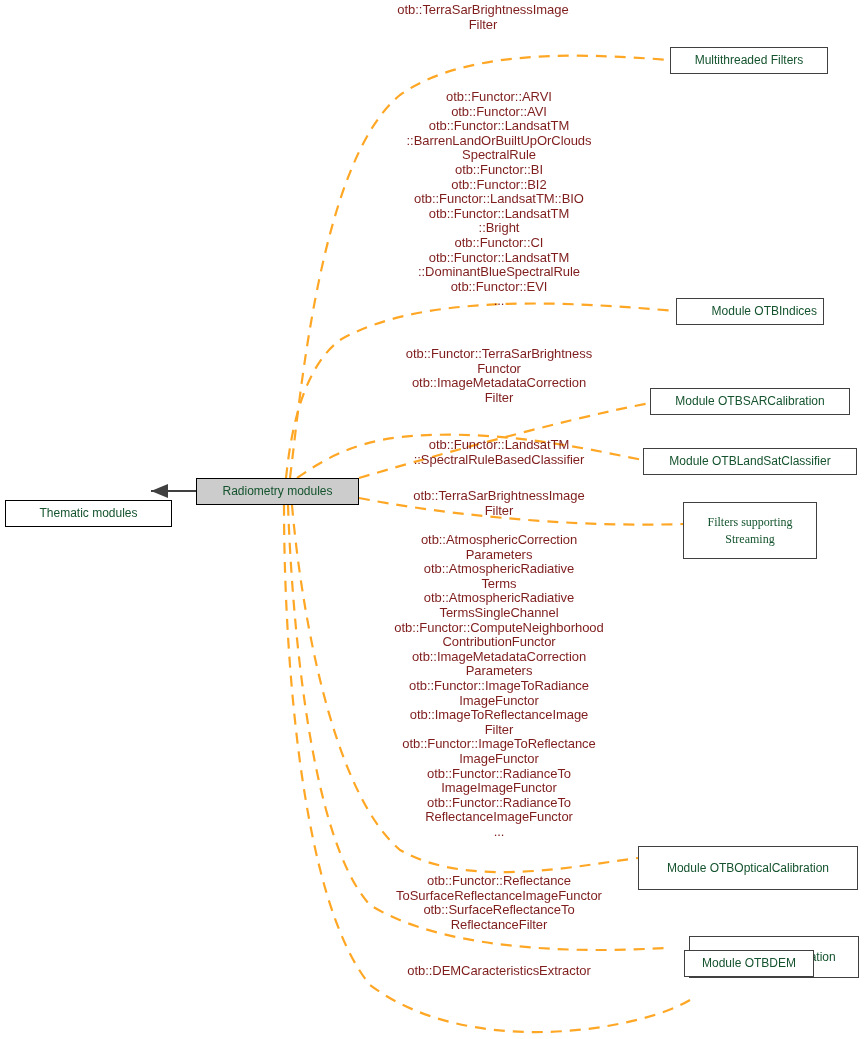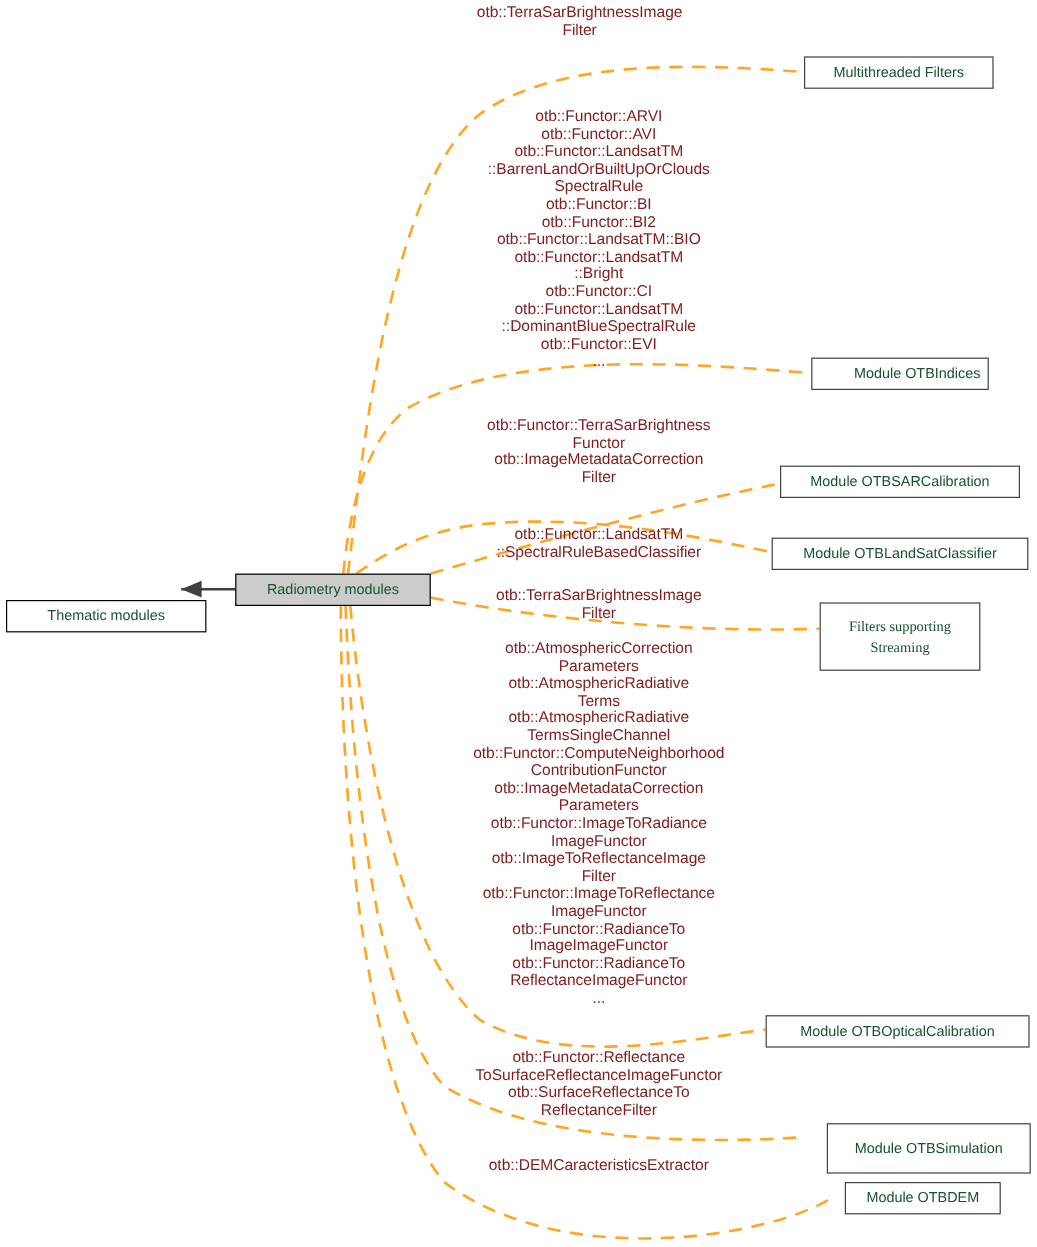--- a/index.html
+++ b/index.html
@@ -92,7 +92,7 @@
       <div class="node plain" style="left: 643px; top: 448px; width: 214px; height: 27px;"><span>Module OTBLandSatClassifier</span></div>
       <div class="node plain" style="left: 683px; top: 502px; width: 134px; height: 57px; font-family: Liberation Serif, serif;"><span>Filters supporting
 Streaming</span></div>
-      <div class="node plain" style="left: 638px; top: 846px; width: 220px; height: 27px;"><span>Module OTBOpticalCalibration</span></div>
+      <div class="node plain" style="left: 638px; top: 846px; width: 220px; height: 44px;"><span>Module OTBOpticalCalibration</span></div>
       <div class="node plain" style="left: 689px; top: 936px; width: 170px; height: 42px;"><span>Module OTBSimulation</span></div>
       <div class="node plain" style="left: 684px; top: 985px; width: 130px; height: 27px; margin-left: 20px;"><span>Module OTBDEM</span></div>
     </div>

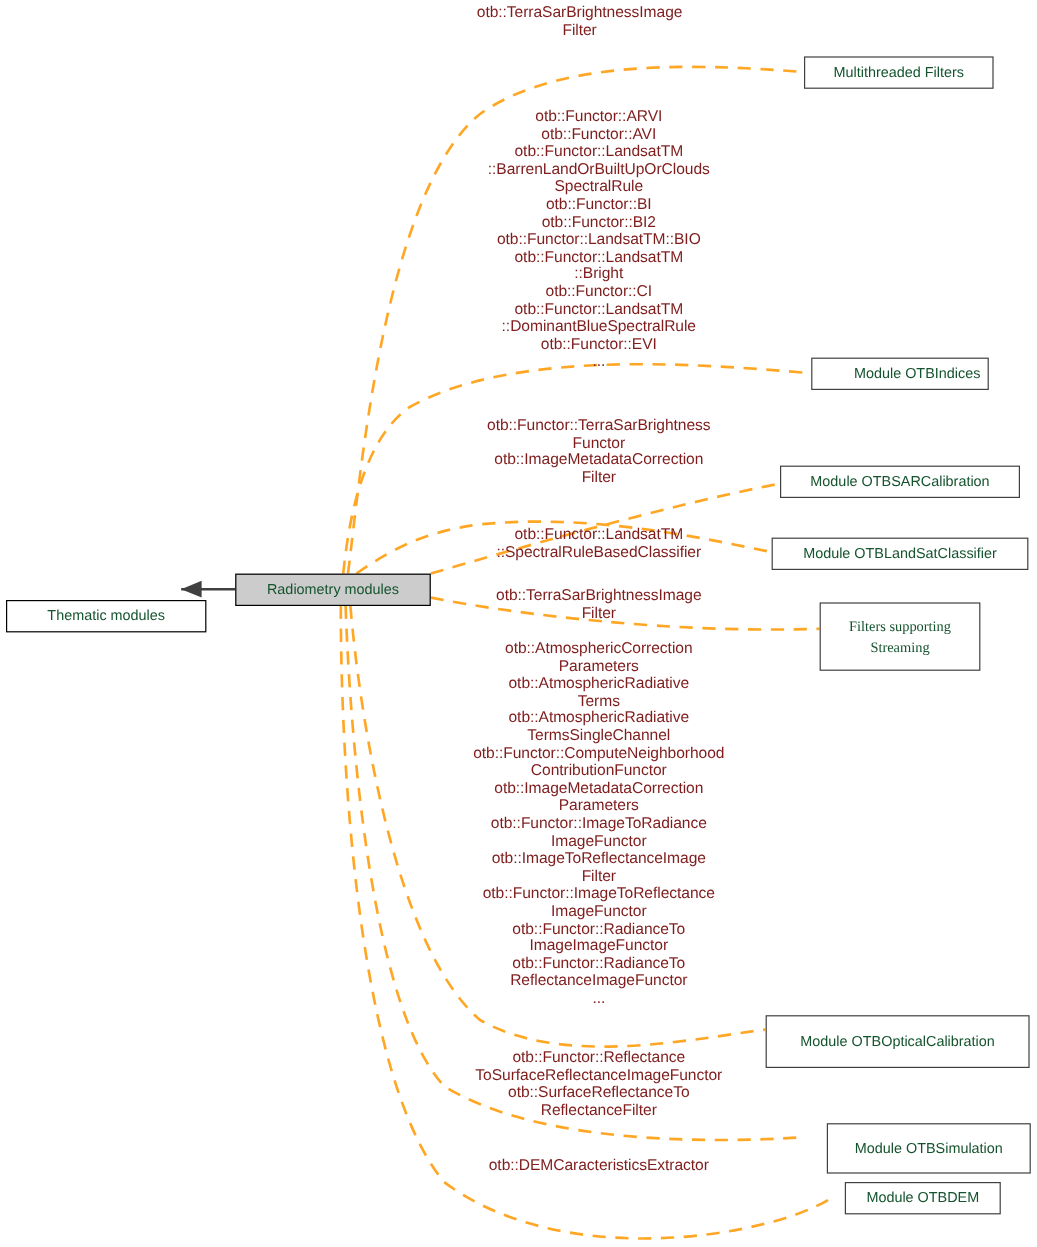--- a/index.html
+++ b/index.html
@@ -94,7 +94,7 @@
 Streaming</span></div>
       <div class="node plain" style="left: 638px; top: 846px; width: 220px; height: 44px;"><span>Module OTBOpticalCalibration</span></div>
       <div class="node plain" style="left: 689px; top: 936px; width: 170px; height: 42px;"><span>Module OTBSimulation</span></div>
-      <div class="node plain" style="left: 684px; top: 985px; width: 130px; height: 27px; margin-left: 20px;"><span>Module OTBDEM</span></div>
+      <div class="node plain" style="left: 684px; top: 950px; width: 130px; height: 27px;"><span>Module OTBDEM</span></div>
     </div>
   <div id="label-layer">
       <div class="edge-label" style="left: 371px; top: 3px; width: 224px;">otb::TerraSarBrightnessImage

